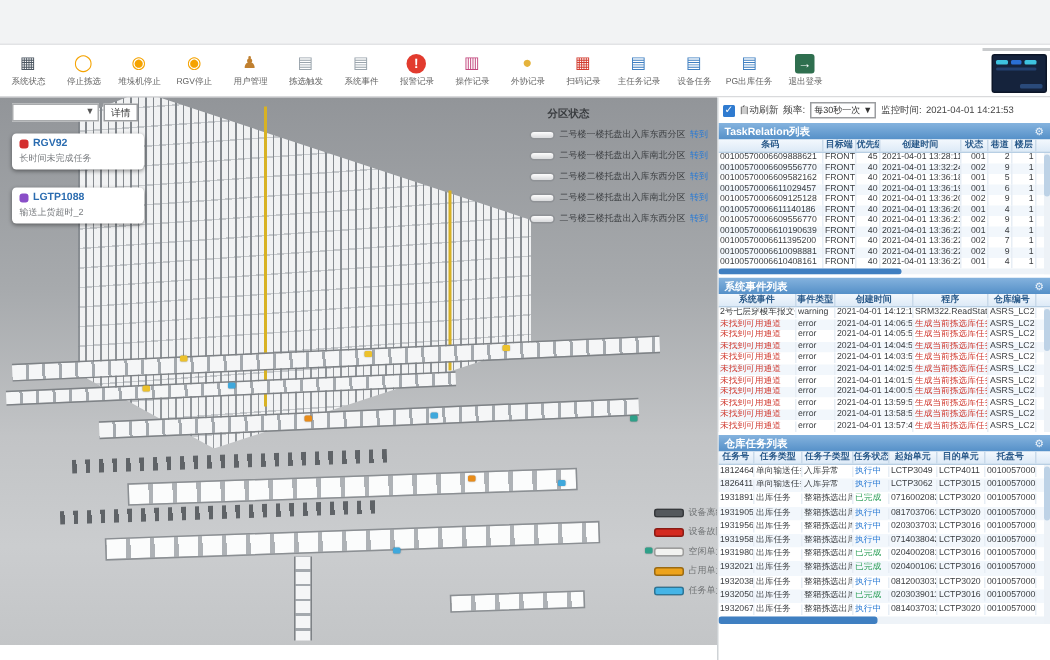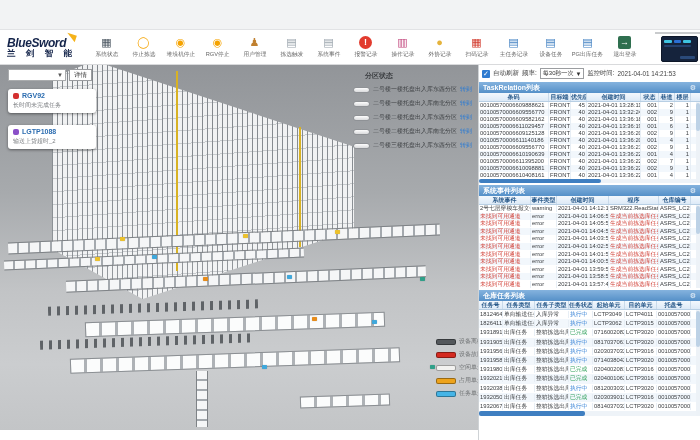--- a/index.html
+++ b/index.html
@@ -115,11 +115,6 @@
   <div class="topstrip"></div>
 
   <div class="toolbar">
-    <div class="logo">
-      <div class="swoosh"></div>
-      <div class="en">BlueSword</div>
-      <div class="cn">兰 剑 智 能</div>
-    </div>
     <div class="tb-items" id="tb-items">
         <div class="tb-item">
           <span class="tb-ic" style="color: rgb(74, 85, 96);">▦</span>

